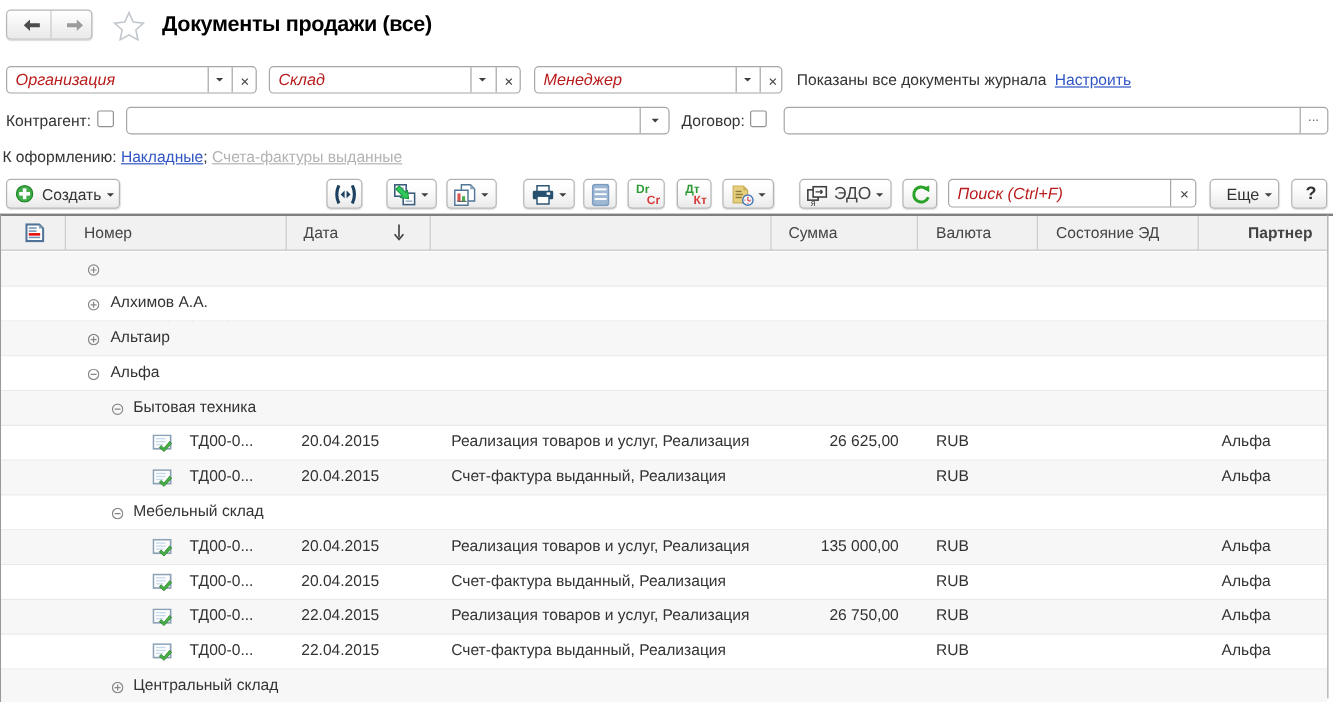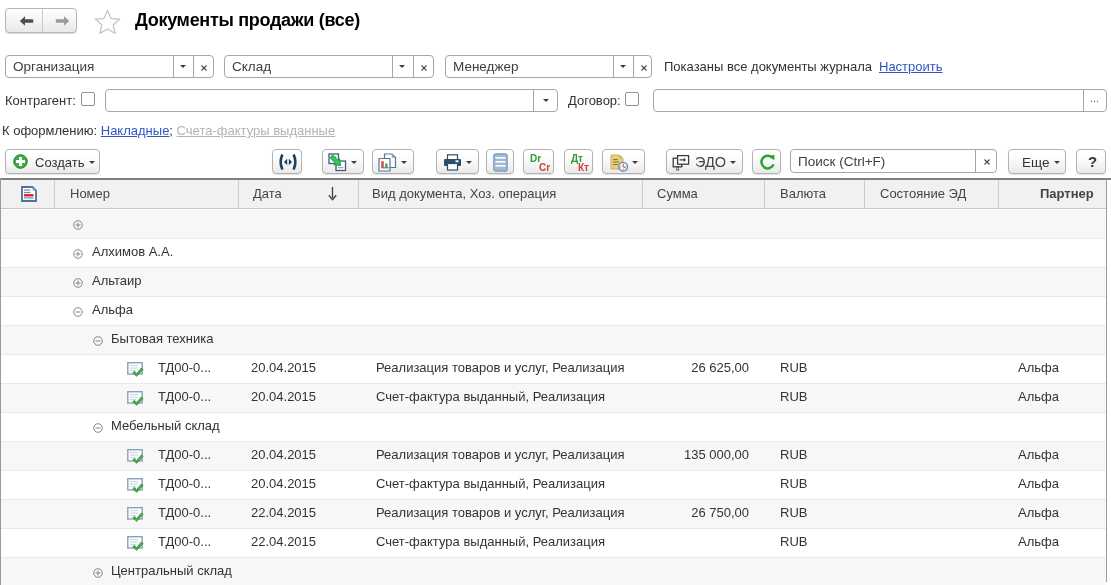--- a/index.html
+++ b/index.html
@@ -13,7 +13,7 @@
 .combo {
   position:absolute; height:23px; border:1px solid #a6a6a6; border-radius:4px; background:#fff;
 }
-.combo .ph { position:absolute; left:7px; top:3px; font-size:13.5px; color:#404040; }
+.combo .ph { position:absolute; left:7px; top:3px; font-size:13.5px; color:#b91c1c;font-style:italic; }
 .cell { position:absolute; top:0; bottom:0; border-left:1px solid #a6a6a6; }
 .darr { position:absolute; width:0; height:0; border-left:3px solid transparent; border-right:3px solid transparent; border-top:3.5px solid #3f3f3f; }
 .lbl { position:absolute; font-size:13px; color:#333; }

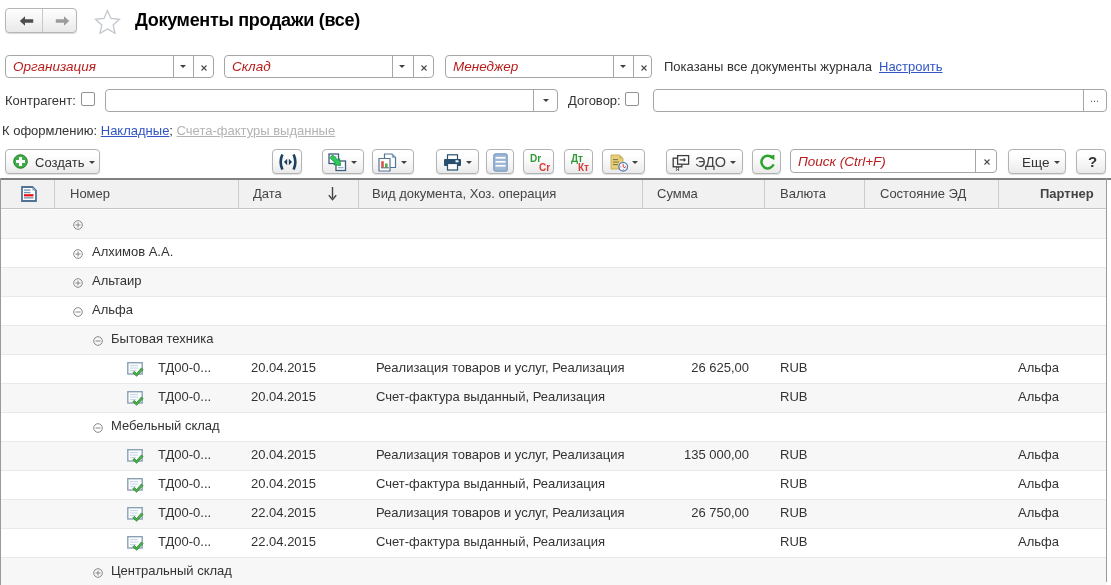--- a/index.html
+++ b/index.html
@@ -229,7 +229,6 @@
         <path d="M5.5 1 L5.5 12" stroke="#444" stroke-width="1.4"></path>
         <path d="M1.8 9.2 L5.5 13.6 L9.2 9.2" fill="none" stroke="#444" stroke-width="1.4"></path>
       </svg>
-  <span class="hdrtxt" style="left:371px;">Вид документа, Хоз. операция</span>
   <span class="hdrtxt" style="left:656px;">Сумма</span>
   <span class="hdrtxt" style="left:779px;">Валюта</span>
   <span class="hdrtxt" style="left:879px;">Состояние ЭД</span>

